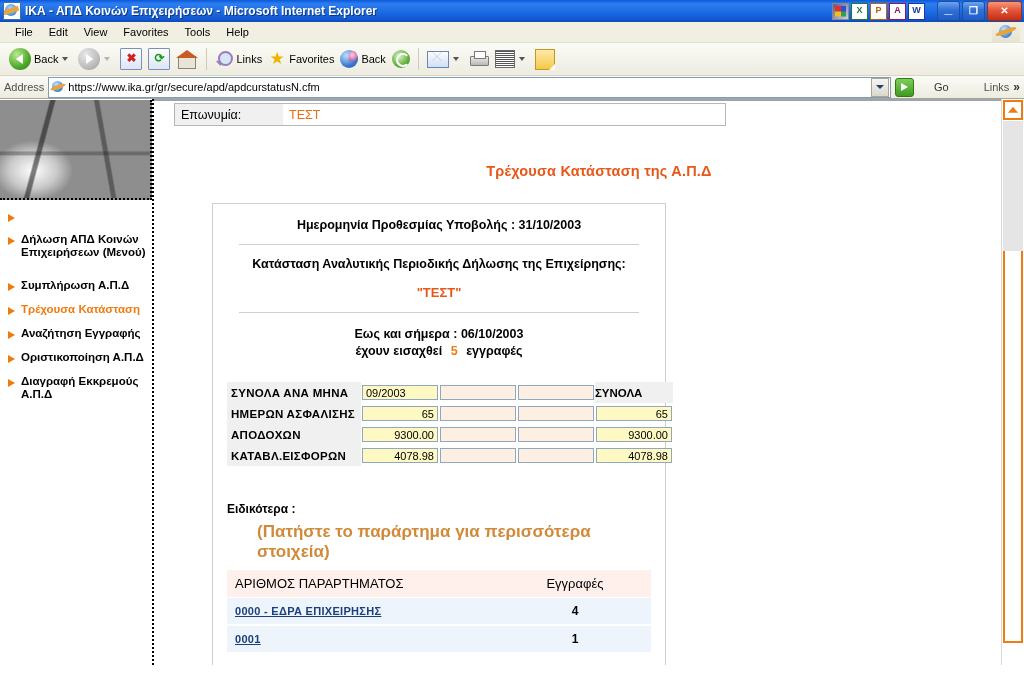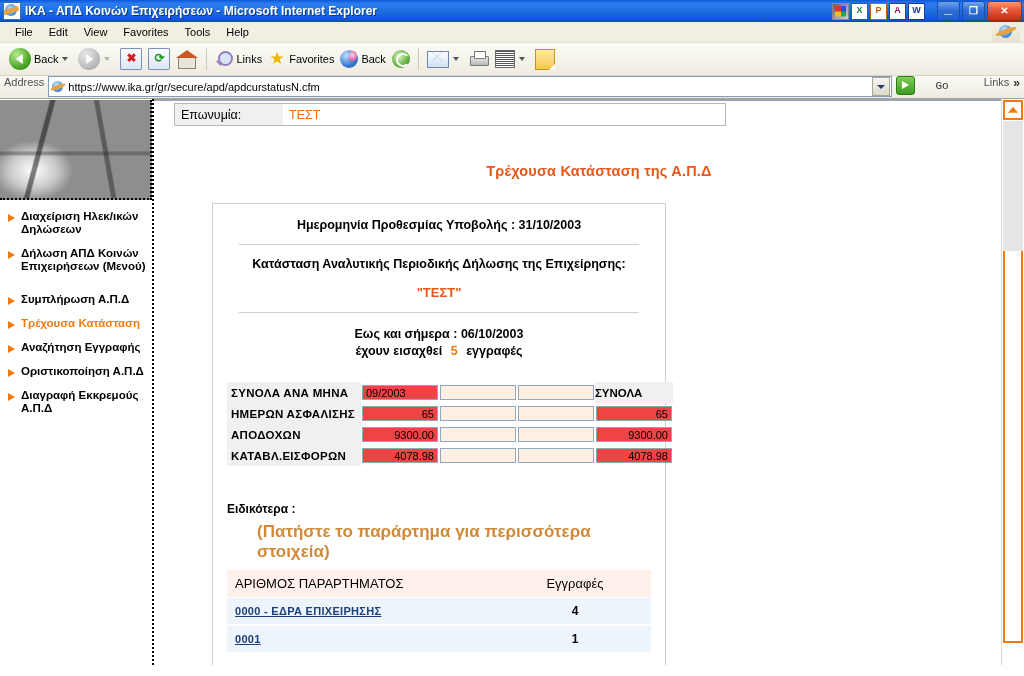--- a/index.html
+++ b/index.html
@@ -136,7 +136,7 @@
   
   .addrbar{
     height:22px;background:linear-gradient(to bottom,#fbfbf6,#eeece0);
-    border-bottom:1px solid #a9a694;display:flex;align-items:flex-start;padding:0 0 0 4px;
+    border-bottom:1px solid #a9a694;display:flex;align-items:center;padding:0 0 0 4px;
   }
   .addrlabel{font-size:11px;color:#505050;margin-right:4px;}
   .addrfield{

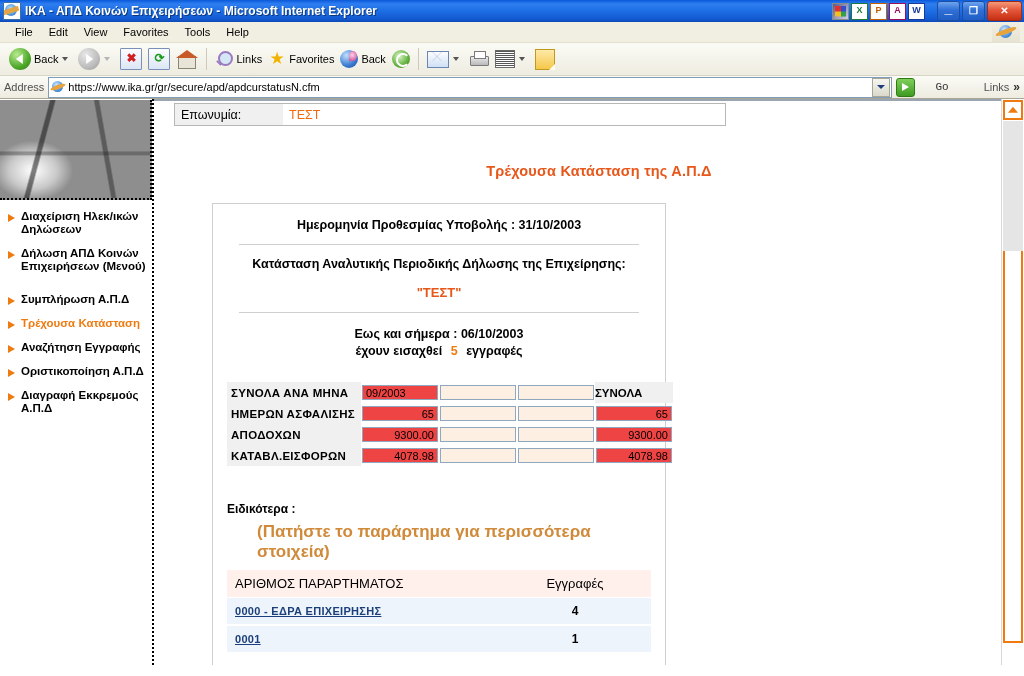--- a/index.html
+++ b/index.html
@@ -161,7 +161,7 @@
     background:linear-gradient(to bottom,#7fcf5a,#3f9a22);border:1px solid #2e7a14;position:relative;}
   .goarrow:after{content:"";position:absolute;left:5px;top:4px;width:0;height:0;
     border-top:4px solid transparent;border-bottom:4px solid transparent;border-left:7px solid #fff;}
-  .golbl{font-size:11px;margin-left:20px;color:#333;font-family:Liberation Mono, monospace;}
+  .golbl{font-size:11px;margin-left:20px;color:#333;}
   .linkslbl{font-size:11px;color:#505050;margin:0 4px 0 6px;padding-left:23px;}
   .chev{font-size:12px;color:#333;margin-right:4px;font-weight:bold;}
   

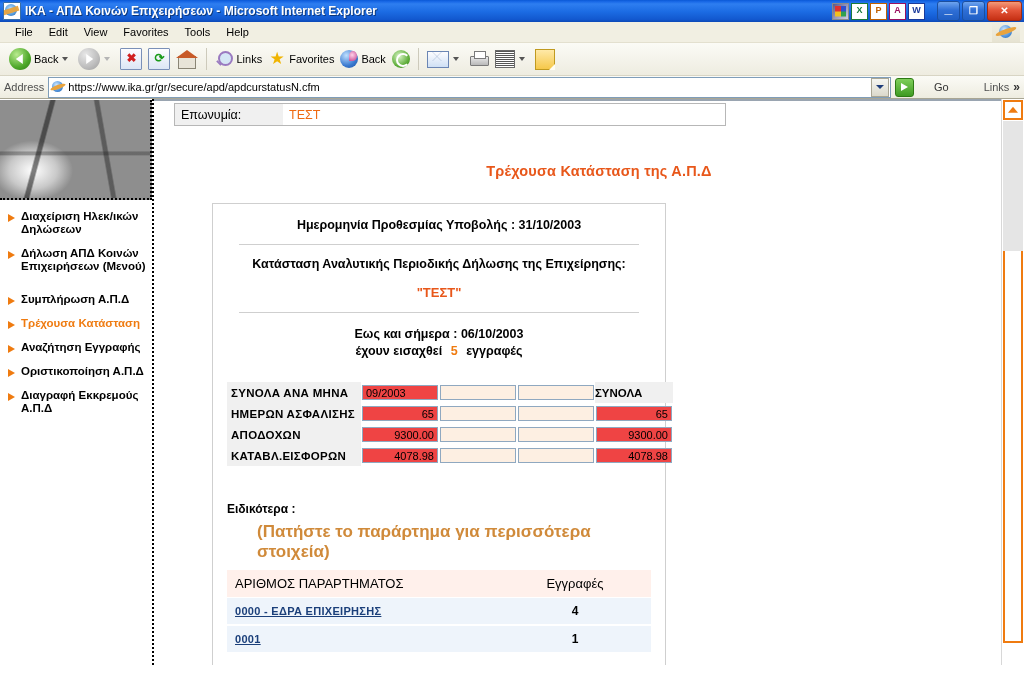--- a/index.html
+++ b/index.html
@@ -406,7 +406,6 @@
     <div class="menu-list">
       <div class="mrow">
         <span class="bullet"></span>
-        <span class="mlabel">Διαχείριση Ηλεκ/ικών Δηλώσεων</span>
       </div>
       <div class="mrow gap">
         <span class="bullet"></span>

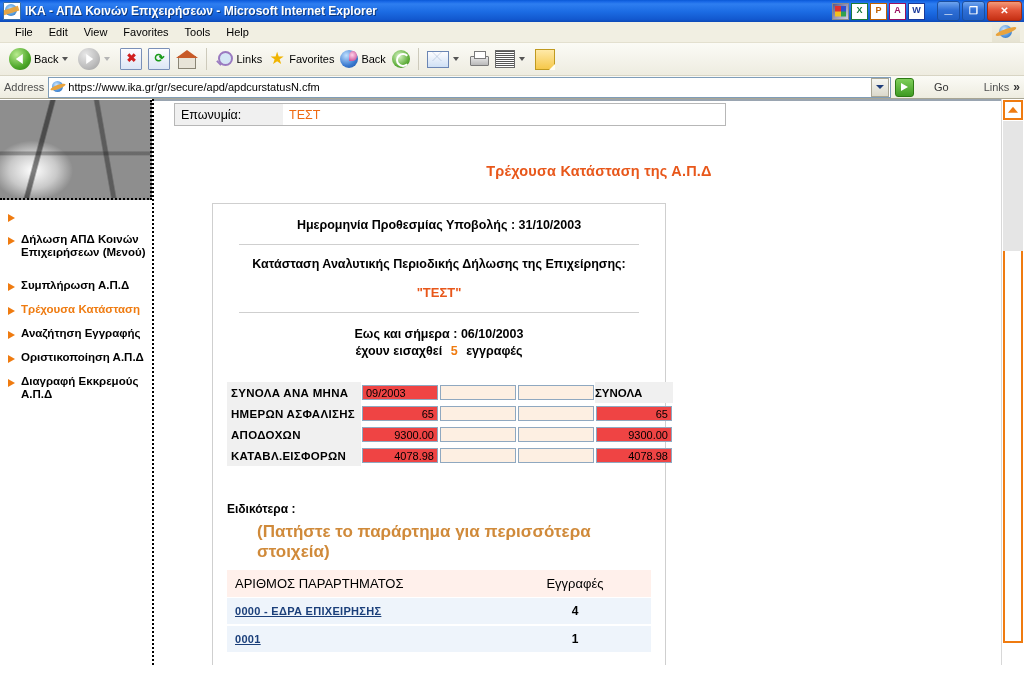--- a/index.html
+++ b/index.html
@@ -234,7 +234,7 @@
     background:#f0f0f0;padding-right:6px;padding-left:4px;white-space:nowrap;letter-spacing:.3px;
   }
   .cellbox{
-    width:76px;height:15px;border:1px solid #8fa8c0;background:#ef4444;
+    width:76px;height:15px;border:1px solid #8fa8c0;background:#fef9c3;
     font-size:11px;font-weight:normal;color:#000;text-align:right;
     padding:0 3px;line-height:15px;box-sizing:border-box;display:block;
     font-family:"Liberation Sans", sans-serif;

